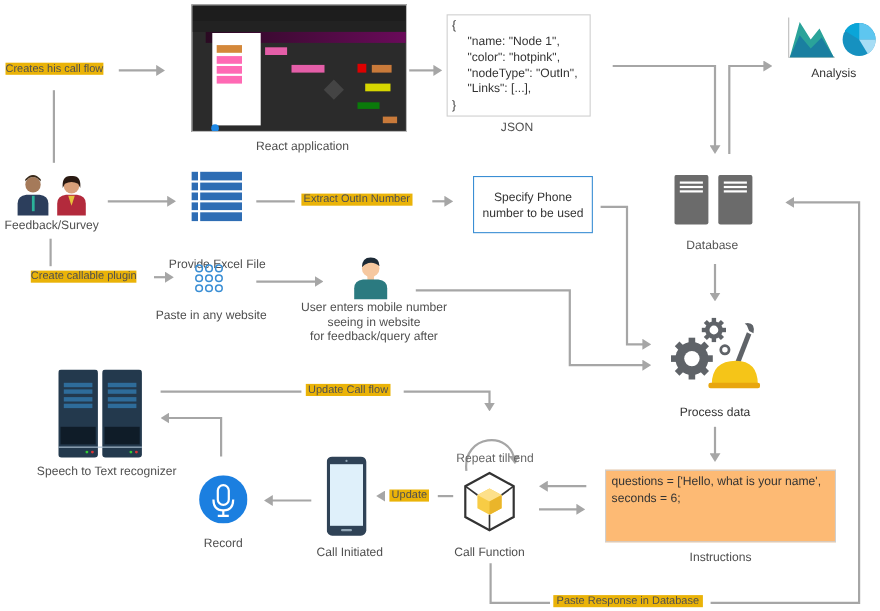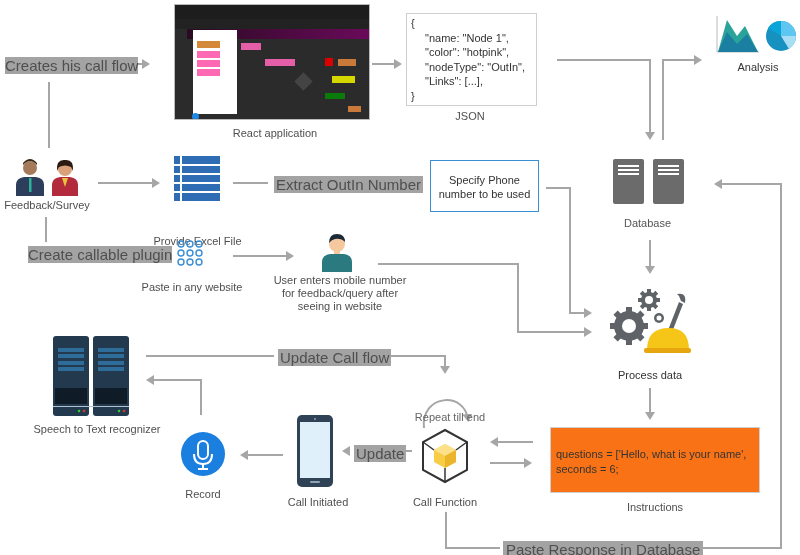--- a/index.html
+++ b/index.html
@@ -5,7 +5,7 @@
   html, body { margin:0; padding:0; background:#ffffff; }
   body { width:800px; height:555px; position:relative; overflow:hidden;
          font-family:"Liberation Sans", "DejaVu Sans", sans-serif; color:#4a4a4a; }
-  .lbl { position:absolute; font-size:15px; color:#4f4f4f; white-space:nowrap; background:#a3a3a3; }
+  .lbl { position:absolute; font-size:10px; color:#4f4f4f; white-space:nowrap; background:#eab308; }
   .cap { position:absolute; font-size:11px; color:#4f4f4f; text-align:center; white-space:nowrap; }
   .bold { font-weight:bold; }
   svg.wires { position:absolute; left:0; top:0; }

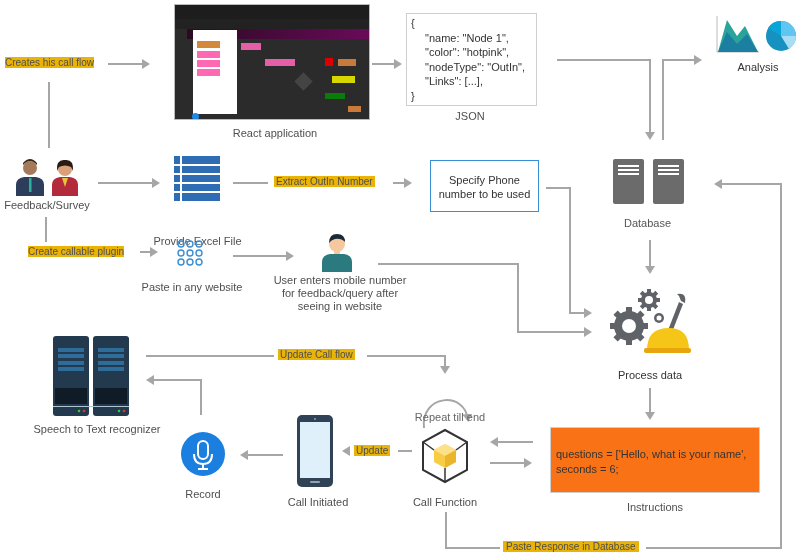--- a/index.html
+++ b/index.html
@@ -199,8 +199,8 @@
 </svg>
 <div class="cap" style="left:270px;top:274px;width:140px;line-height:13px;">
   <div>User enters mobile number</div>
+  <div>seeing in website</div>
   <div>for feedback/query after</div>
-  <div>seeing in website</div>
 </div>
 
 <svg class="icon" style="left:609px;top:288px;" width="82" height="68">

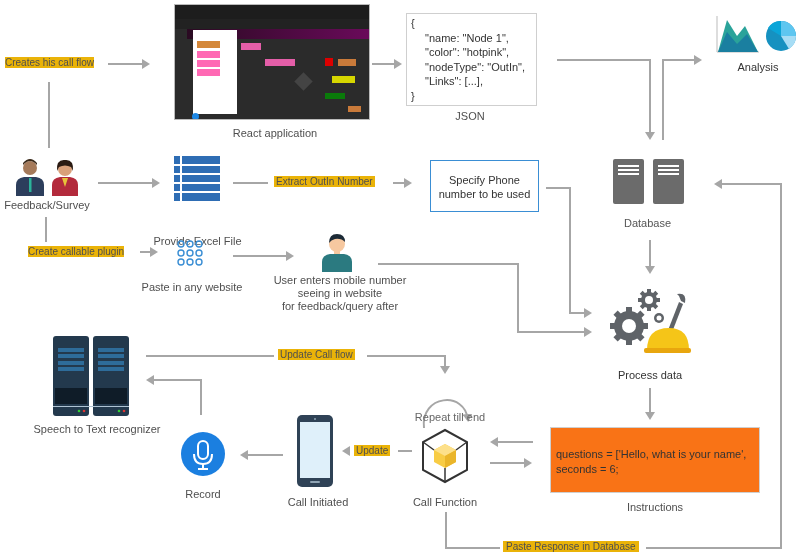--- a/index.html
+++ b/index.html
@@ -16,7 +16,7 @@
   .phone-box { position:absolute; left:430px; top:160px; width:109px; height:52px; border:1.5px solid #3a8ed4;
                box-sizing:border-box; font-size:11px; color:#333; text-align:center; padding-top:12px; line-height:14px; background:#fff;}
   .instr-box { position:absolute; left:550px; top:427px; width:210px; height:66px; border:1.5px solid #cfcfcf;
-               box-sizing:border-box; font-size:11px; color:#333; padding:19px 0 0 5px; line-height:15px; background:#f97316; }
+               box-sizing:border-box; font-size:11px; color:#333; padding:3px 0 0 5px; line-height:15px; background:#fdba74; }
   .instr-box div { white-space:nowrap; }
   .app-shot { position:absolute; left:174px; top:4px; width:196px; height:116px; background:#2b2b2b; border:1px solid #bbb; box-sizing:border-box; overflow:hidden; }
 </style>

